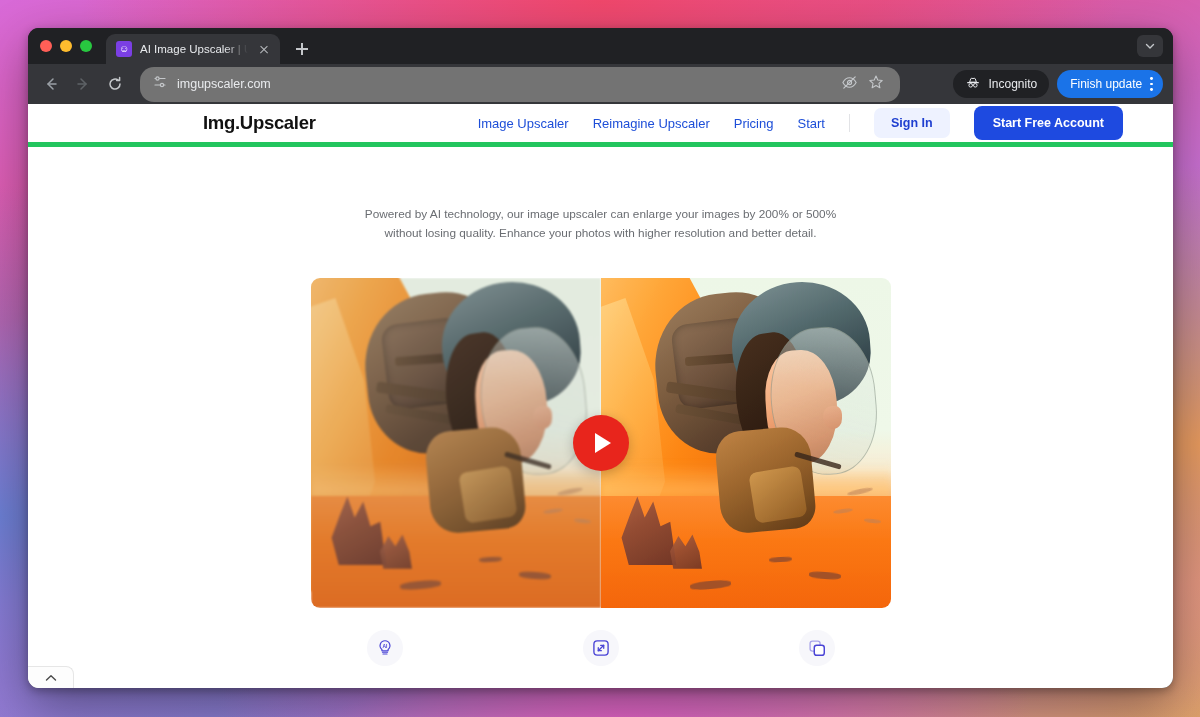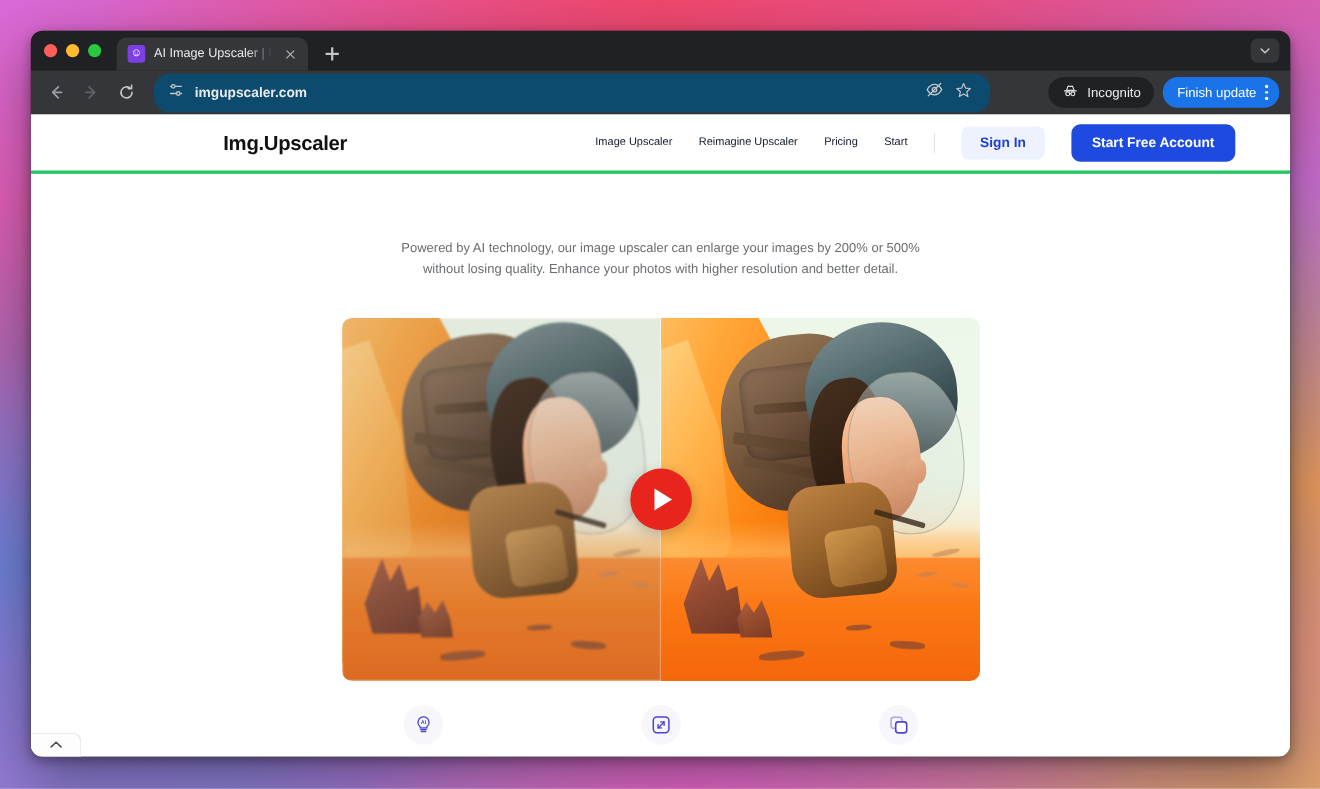--- a/index.html
+++ b/index.html
@@ -107,10 +107,9 @@
   .navbtn.disabled { opacity: .55; }
   .omnibox {
     flex: 1; height: 35px; margin-left: 8px; margin-right: 8px;
-    background: #0c4a6e; border-radius: 14px;
+    background: #737373; border-radius: 14px;
     display: flex; align-items: center; gap: 9px; padding: 0 12px;
     max-width: 760px;
-    font-weight: bold;
   }
   .omni-url { font-size: 12.5px; color: #e8eaed; }
   .omni-actions {

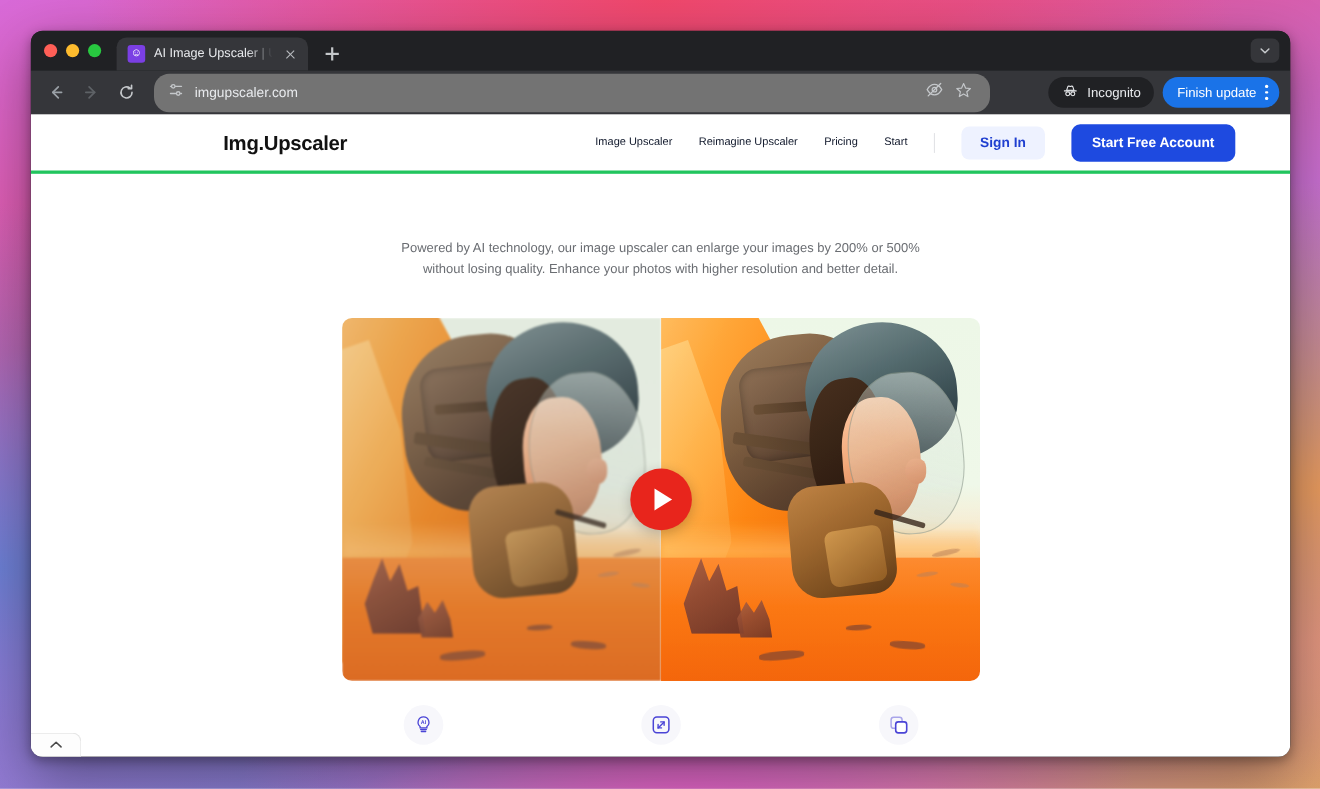--- a/index.html
+++ b/index.html
@@ -137,8 +137,8 @@
 
   
   .site-header {
-    height: 54px; background: #fff;
-    border-bottom: 3px solid #22c55e;
+    height: 43px; background: #fff;
+    border-bottom: 5px solid #22c55e;
     display: flex; align-items: center;
     padding: 0 50px 0 0;
   }

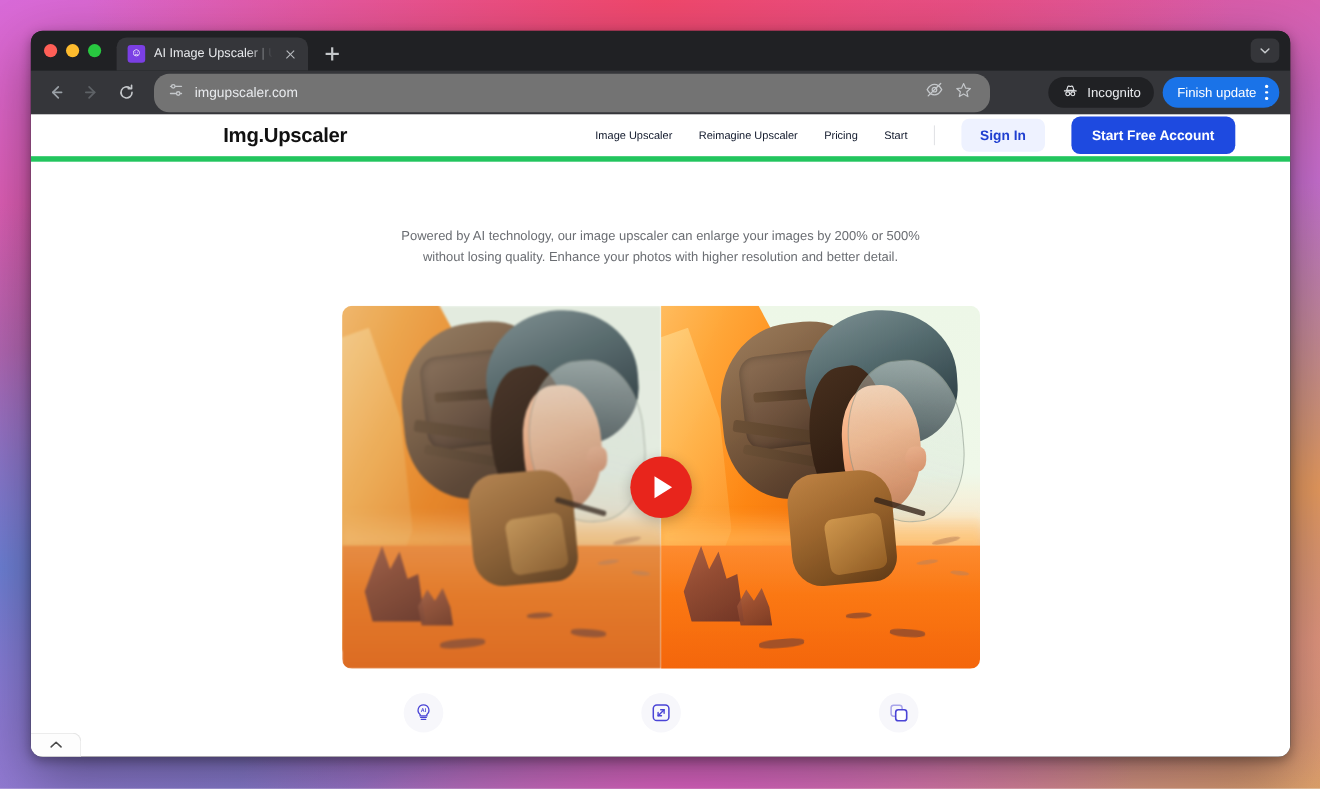--- a/index.html
+++ b/index.html
@@ -147,7 +147,7 @@
     letter-spacing: -0.3px; margin-left: 175px;
   }
   .navlinks { margin-left: auto; display: flex; align-items: center; gap: 24px; }
-  .navlink { font-size: 10px; color: #0f172a; }
+  .navlink { font-size: 13px; color: #1d4ed8; }
   .nav-sep { width: 1px; height: 18px; background: #e2e3e6; }
   .btn-signin {
     font-size: 12.5px; font-weight: 600; color: #1f3fd0;

